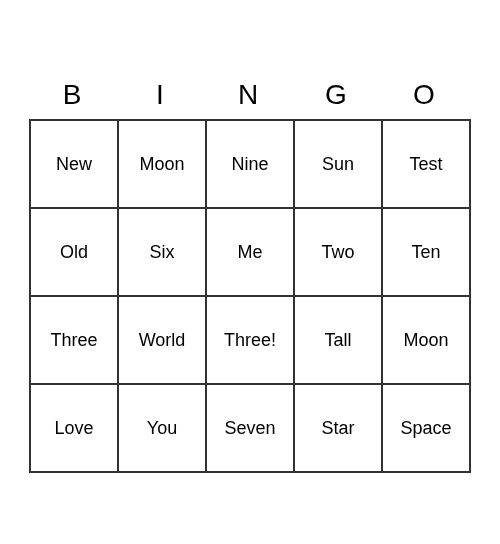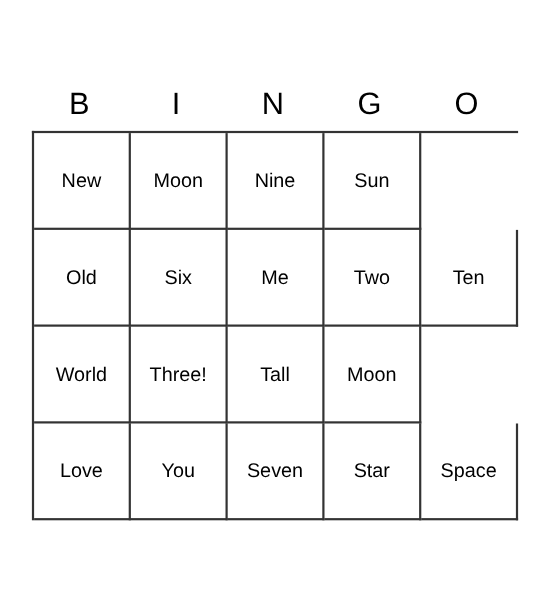--- a/index.html
+++ b/index.html
@@ -78,6 +78,7 @@
       <div class="bingo-cell">Moon</div>
       <div class="bingo-cell">Nine</div>
       <div class="bingo-cell">Sun</div>
+      <div class="bingo-cell">Test</div>
     </div>
     <div class="bingo-row">
       <div class="bingo-cell">Old</div>

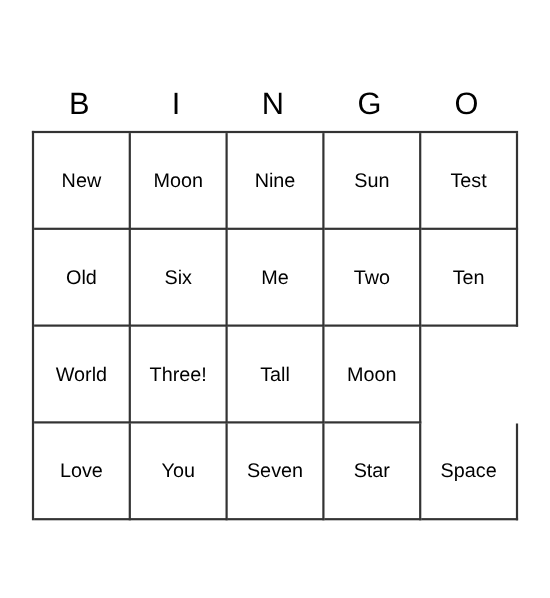--- a/index.html
+++ b/index.html
@@ -88,6 +88,7 @@
       <div class="bingo-cell">Ten</div>
     </div>
     <div class="bingo-row">
+      <div class="bingo-cell">Three</div>
       <div class="bingo-cell">World</div>
       <div class="bingo-cell">Three!</div>
       <div class="bingo-cell">Tall</div>

